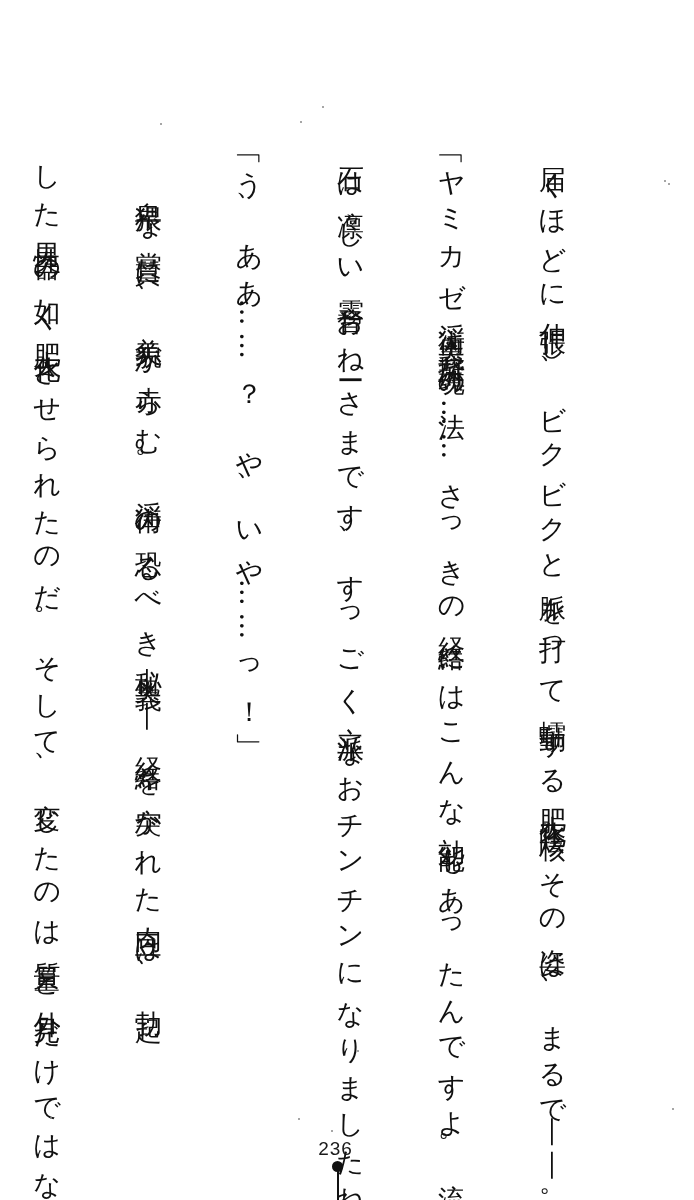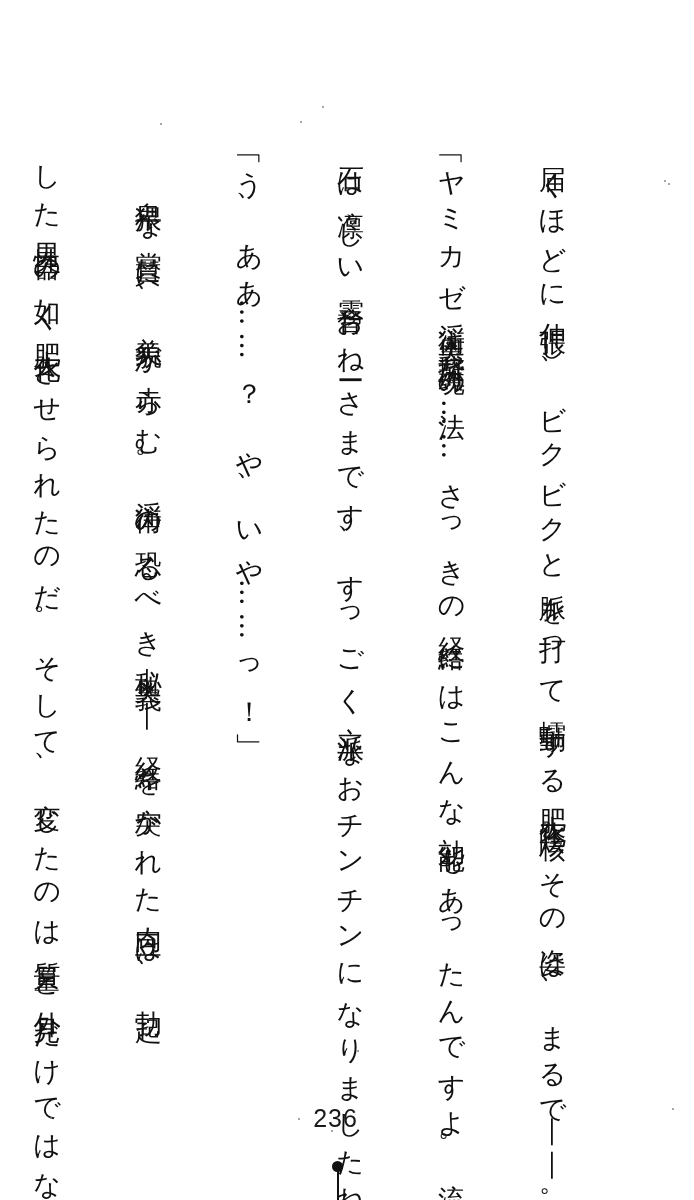--- a/index.html
+++ b/index.html
@@ -42,10 +42,10 @@
       position: absolute;
       left: 0;
       width: 671px;
-      top: 1104px;
+      top: 1138px;
       text-align: center;
       font-family: "Liberation Sans", "DejaVu Sans", sans-serif;
-      font-size: 25px;
+      font-size: 19px;
       color: #1a1a1a;
       letter-spacing: 1px;
     }

